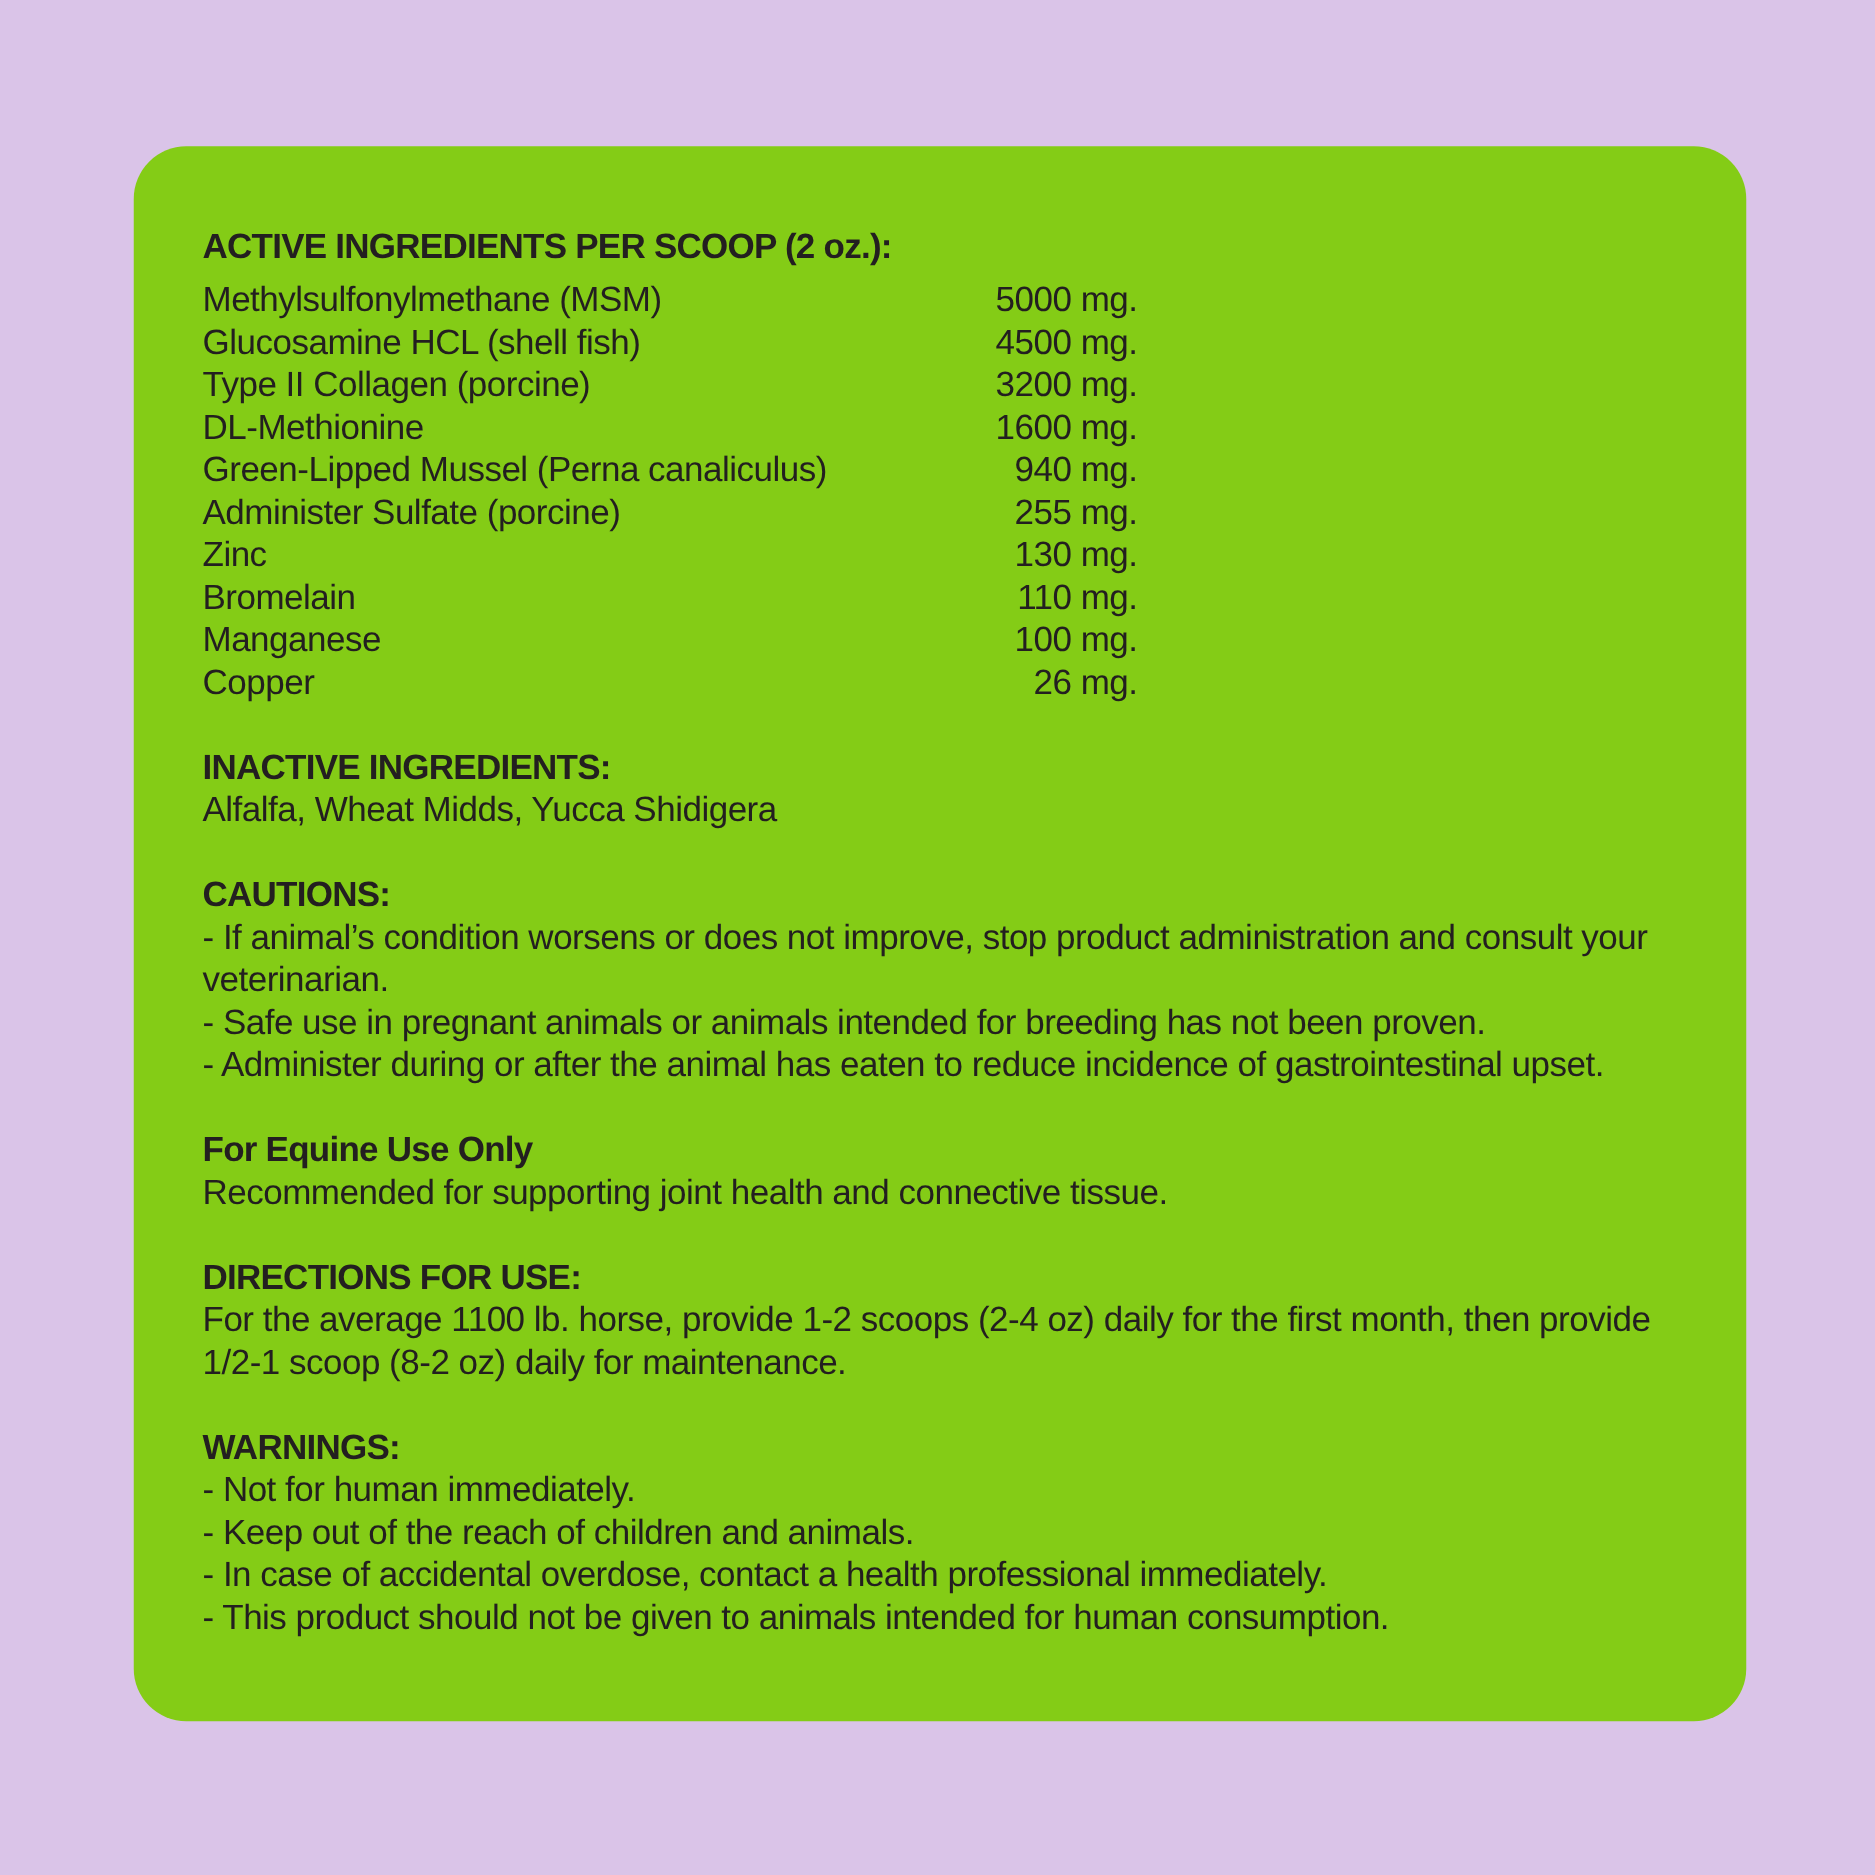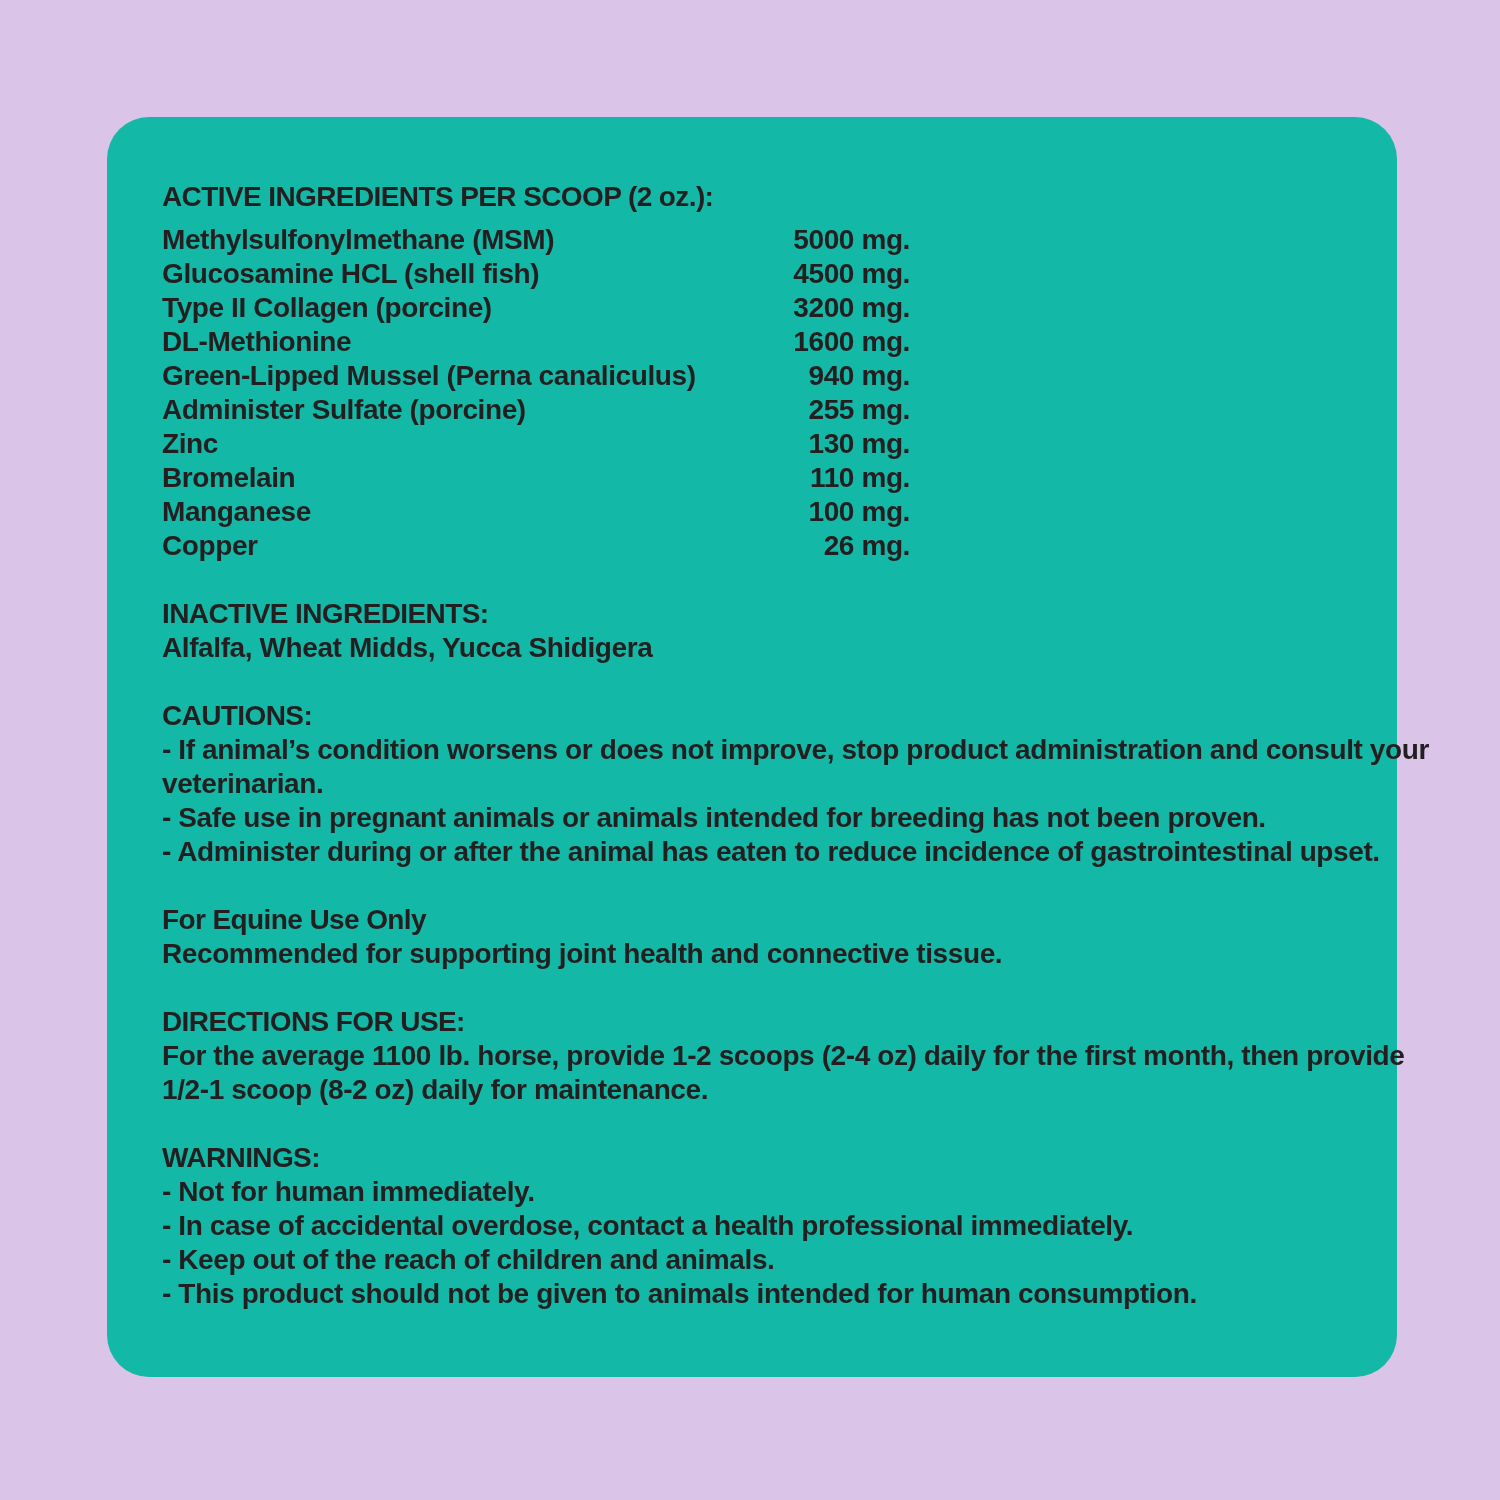--- a/index.html
+++ b/index.html
@@ -19,7 +19,7 @@
     top: 117px;
     width: 1290px;
     height: 1260px;
-    background: #14b8a6;
+    background: #84cc16;
     border-radius: 42px;
     box-sizing: border-box;
     padding: 63px 55px 0 55px;

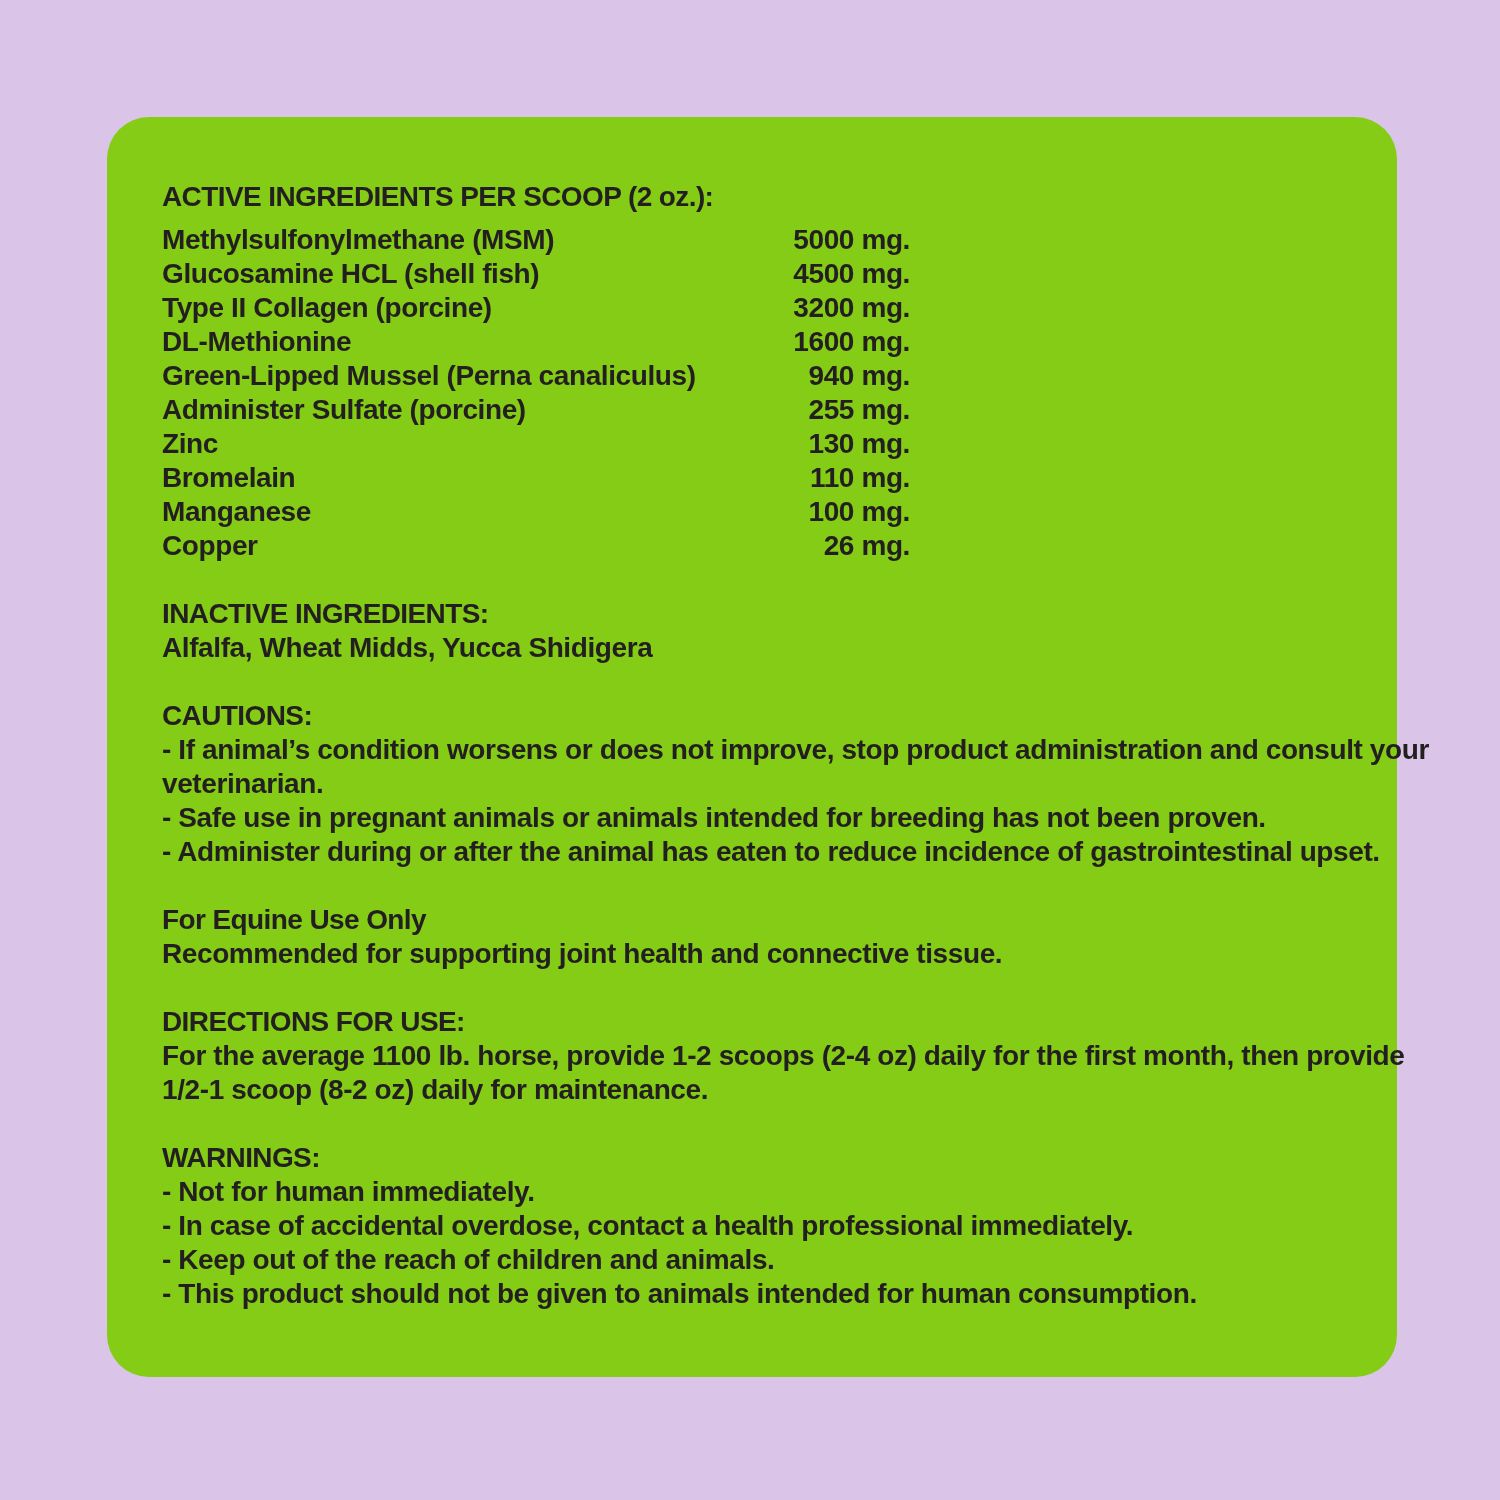--- a/index.html
+++ b/index.html
@@ -36,7 +36,7 @@
   .text-line, .ingredient-row {
     font-size: 28px;
     line-height: 34px;
-    font-weight: 700;
+    font-weight: 400;
     letter-spacing: -0.4px;
     font-stretch: condensed;
     white-space: nowrap;

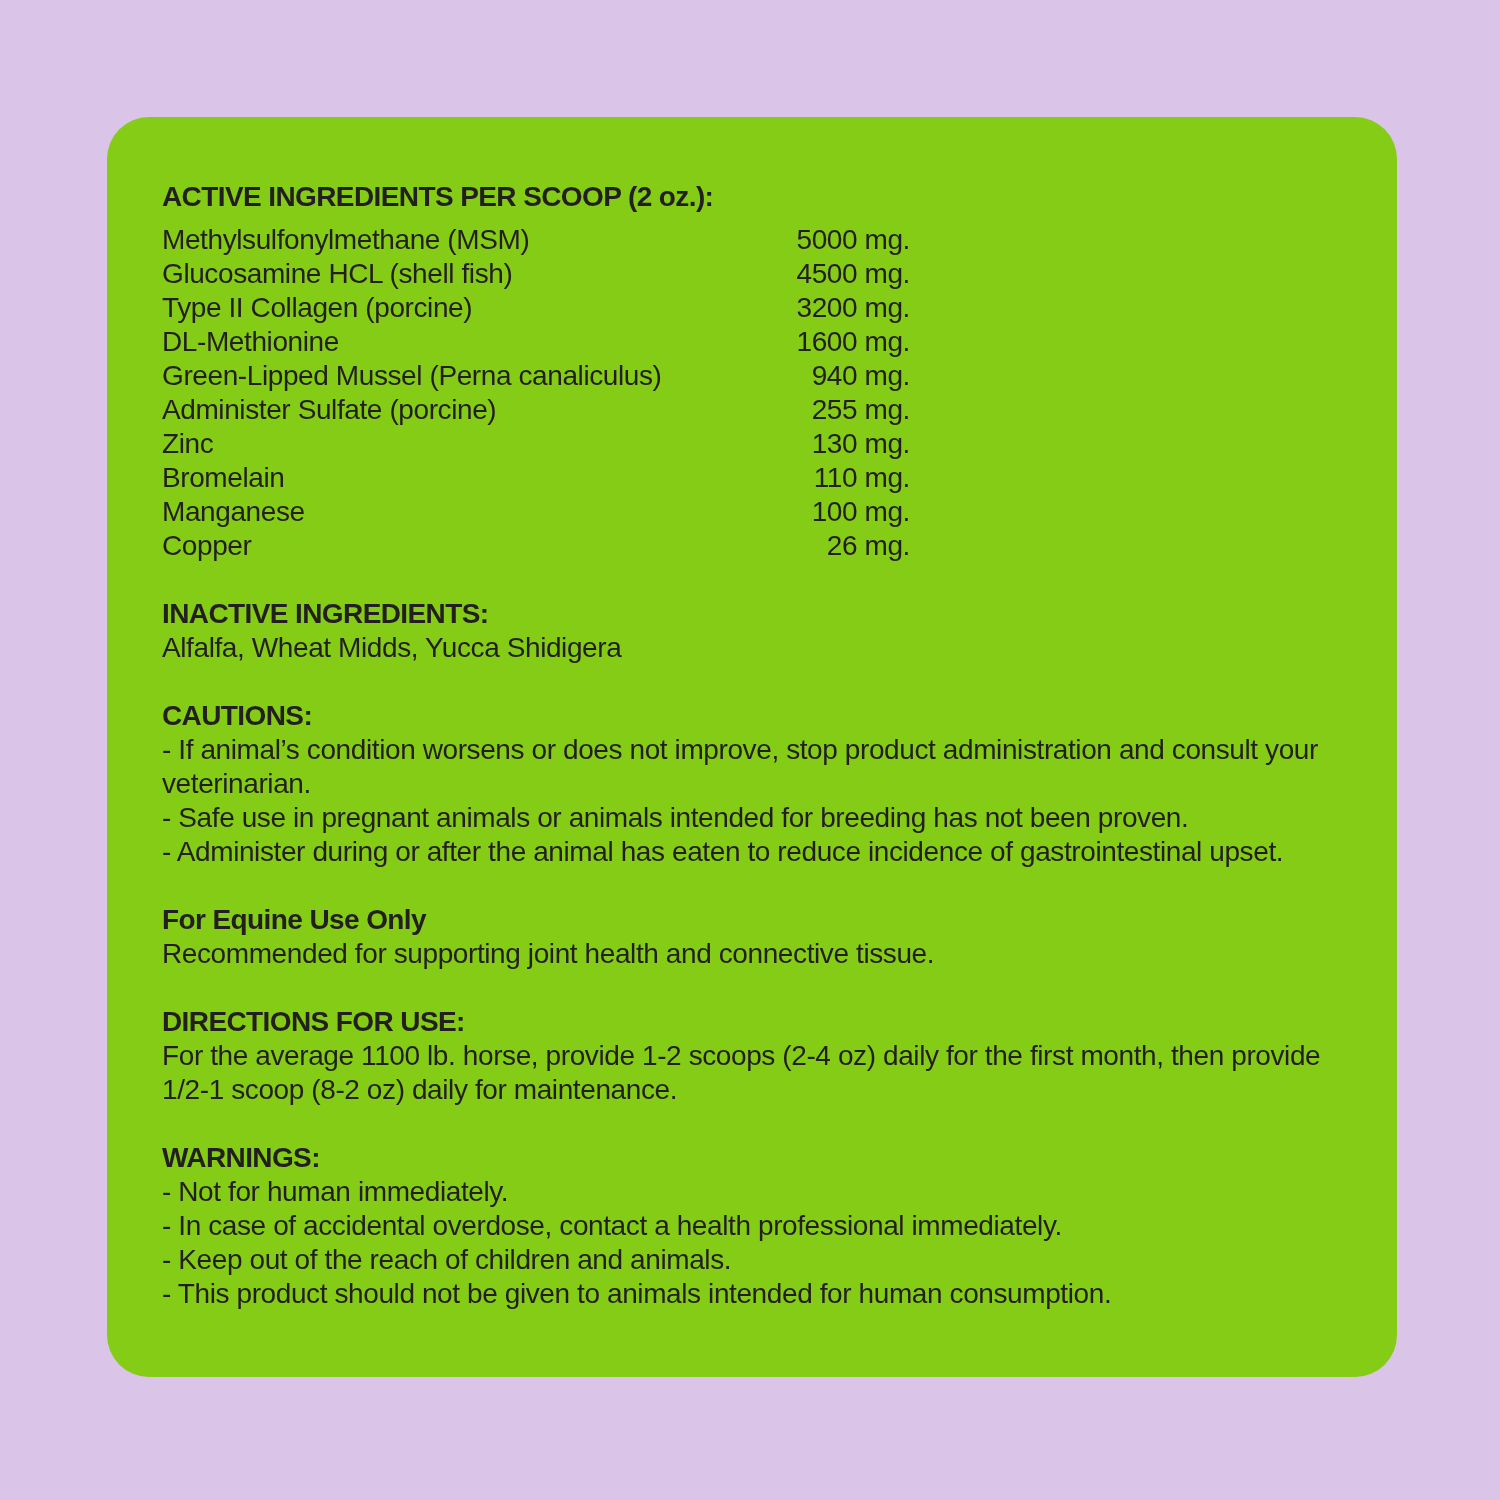--- a/index.html
+++ b/index.html
@@ -166,9 +166,9 @@
 
         <div class="text-line">- Not for human immediately.</div>
 
+        <div class="text-line">- Keep out of the reach of children and animals.</div>
+
         <div class="text-line">- In case of accidental overdose, contact a health professional immediately.</div>
-
-        <div class="text-line">- Keep out of the reach of children and animals.</div>
 
         <div class="text-line">- This product should not be given to animals intended for human consumption.</div>
       </div>

